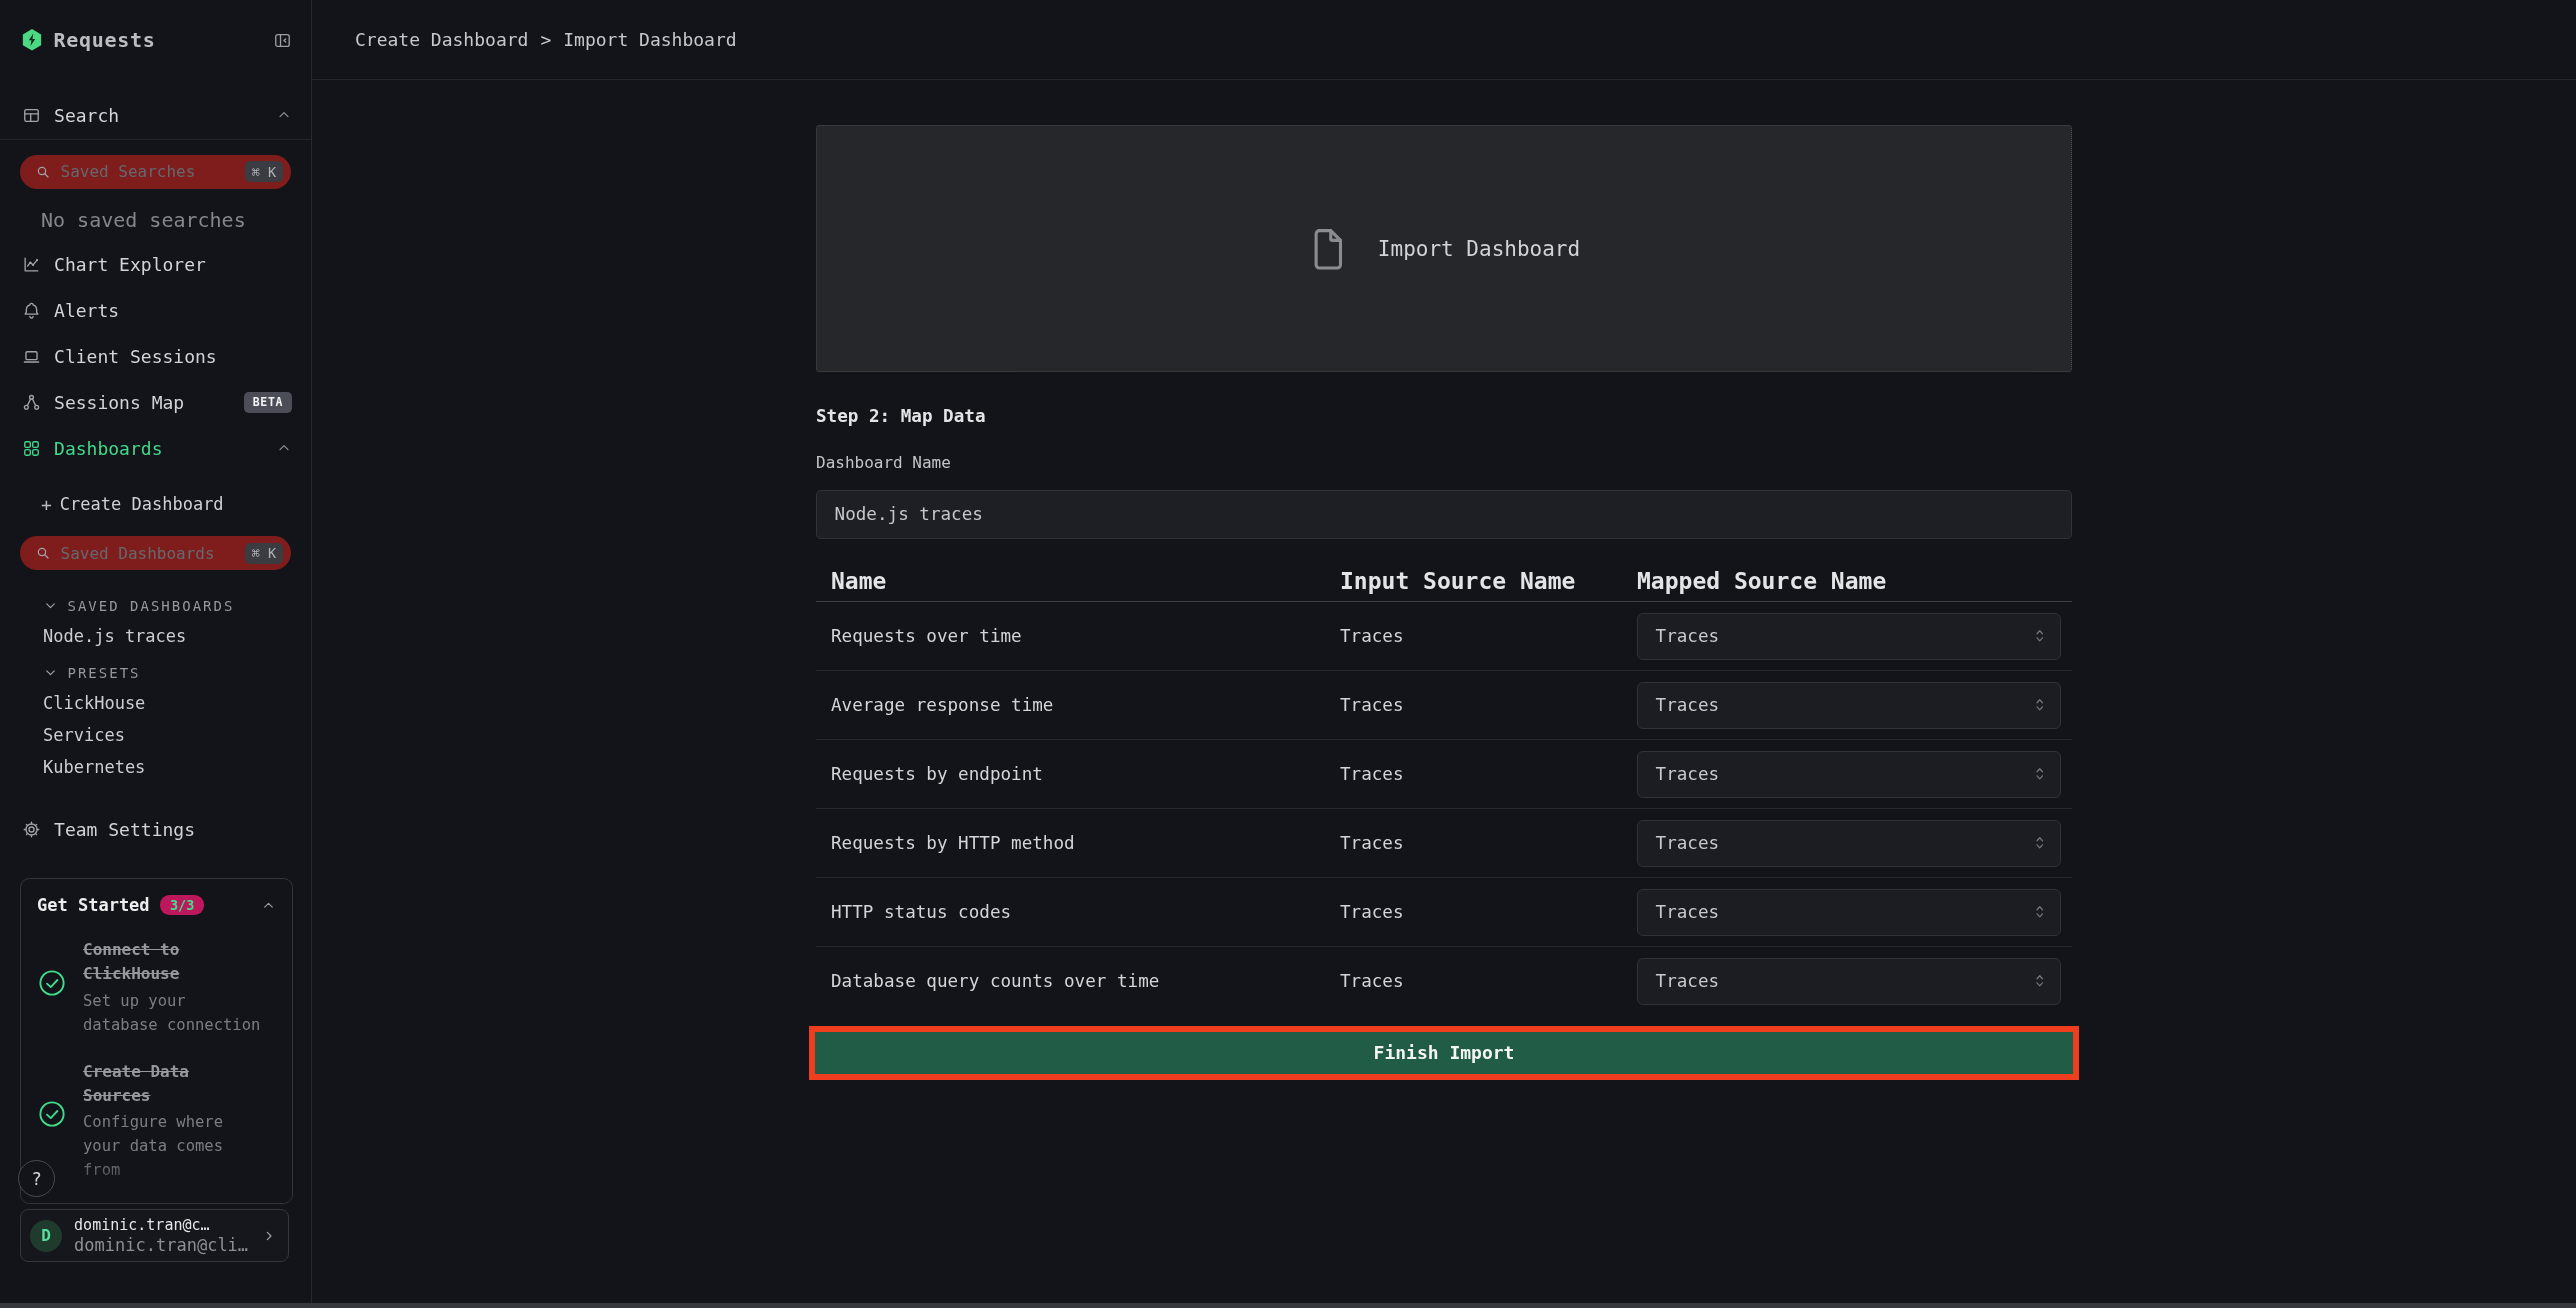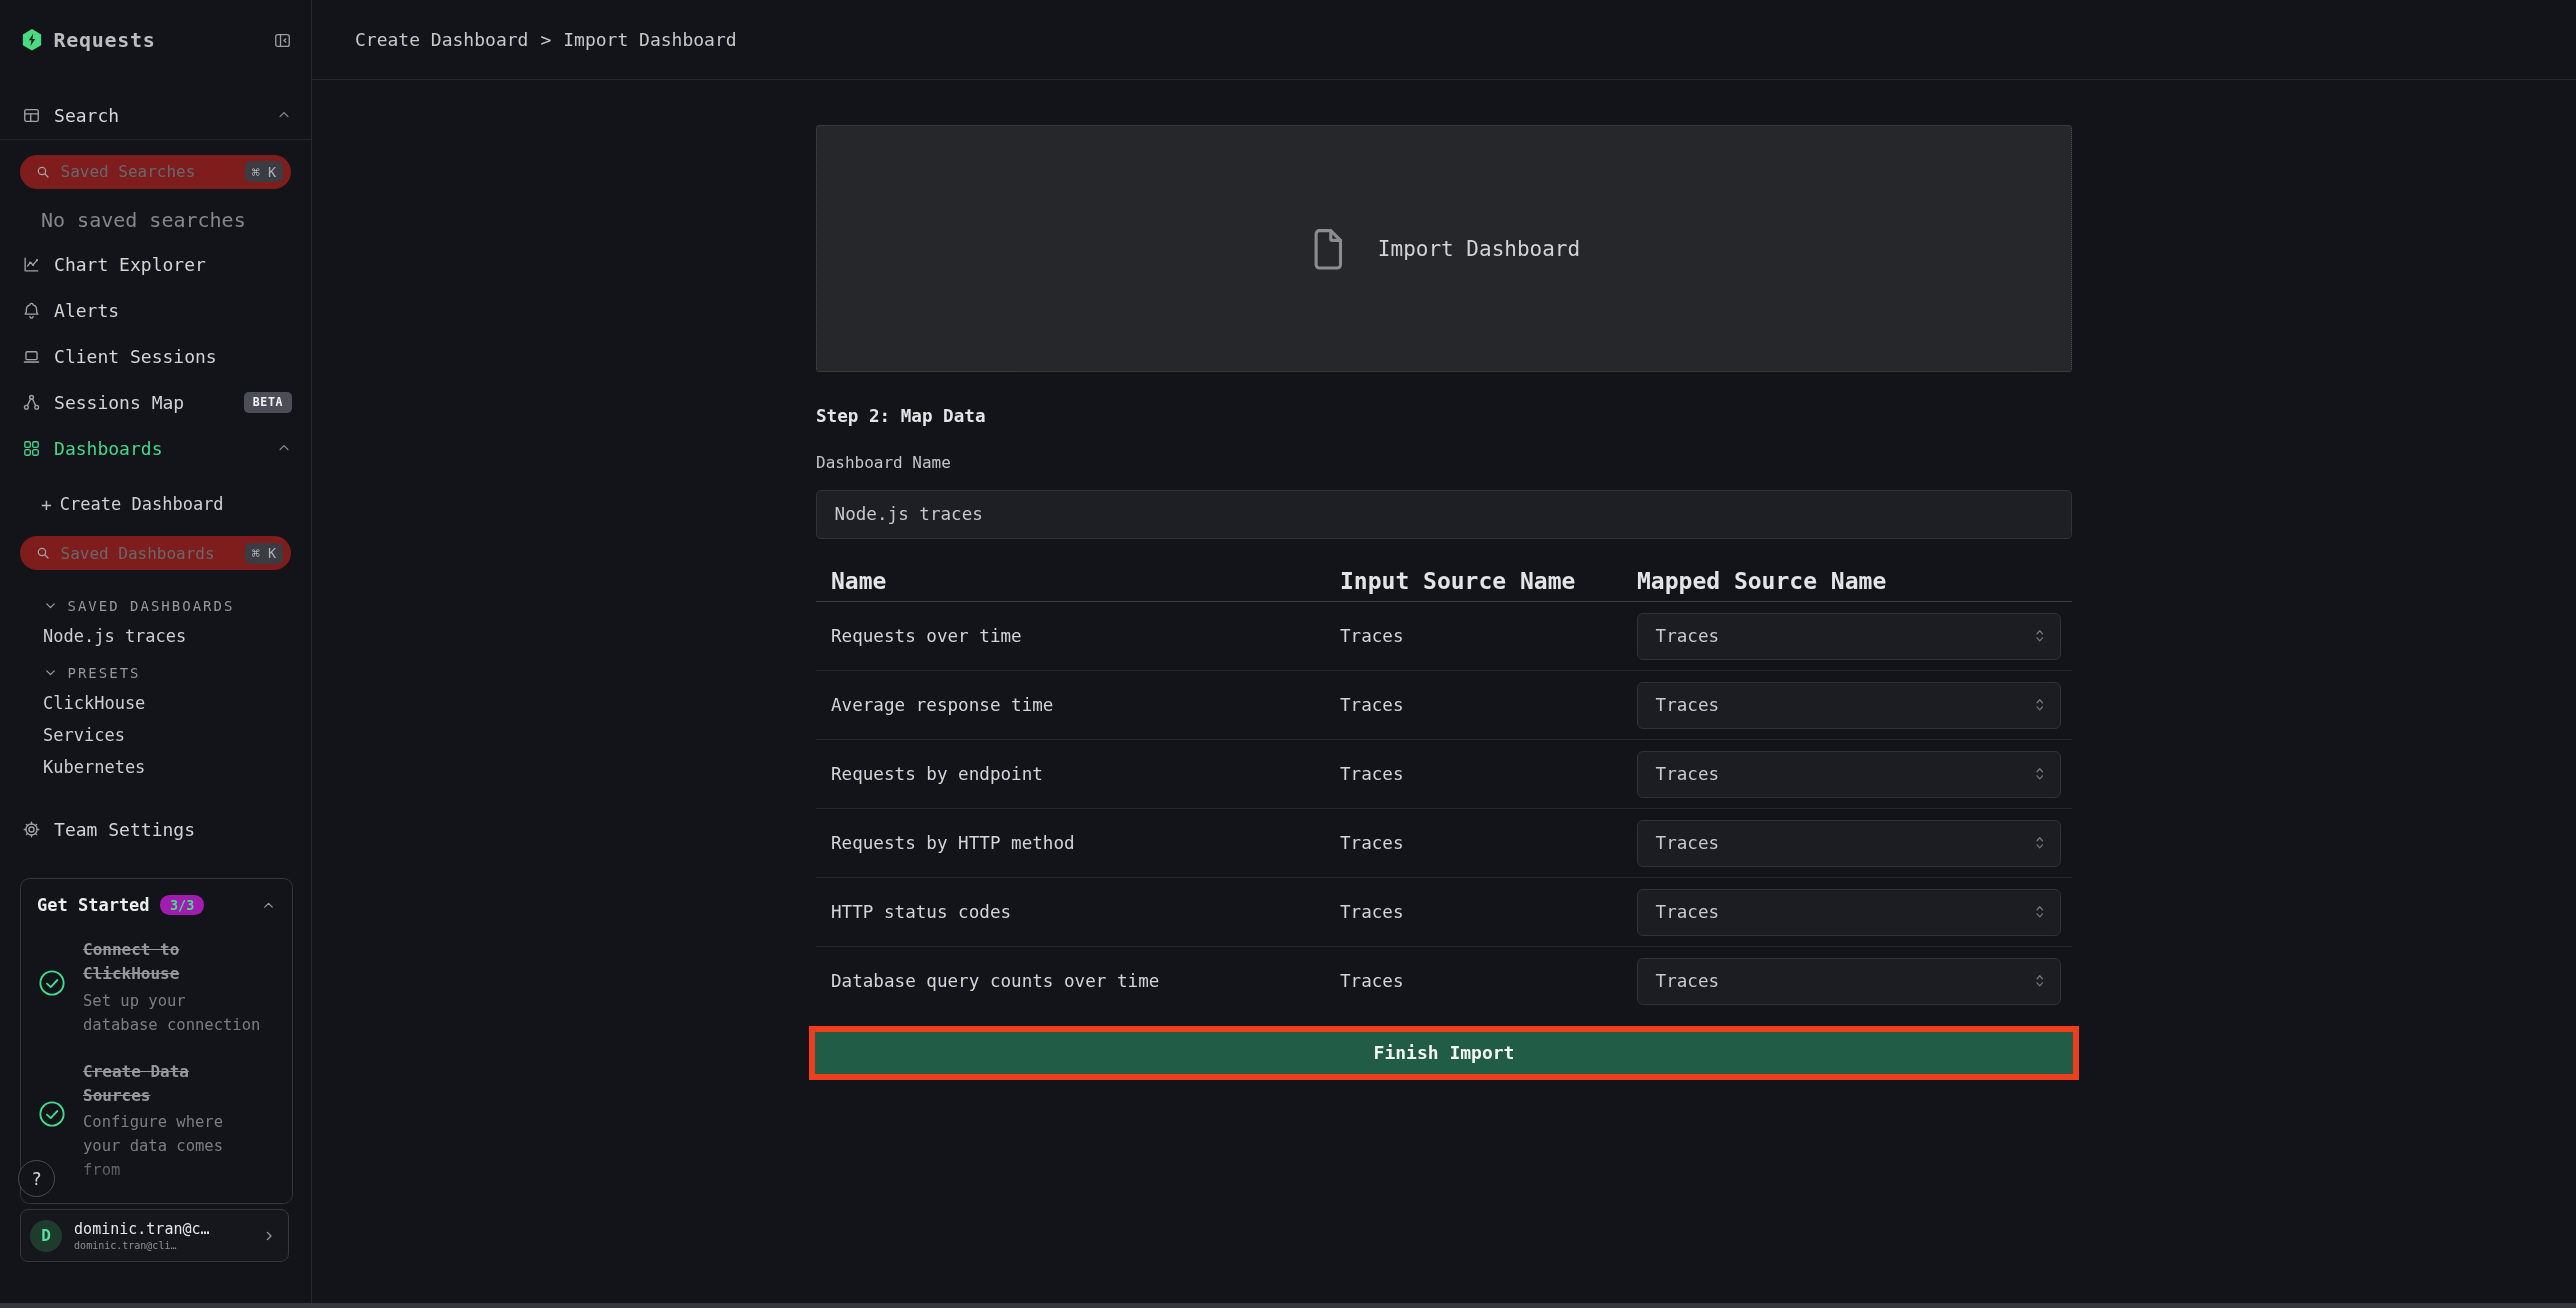--- a/index.html
+++ b/index.html
@@ -81,7 +81,7 @@
   }
   .gs-head { display:flex; align-items:center; gap:10.8px; }
   .gs-title { font-size:17px; font-weight:700; color:#eceded; }
-  .gs-badge { background:#a21caf; color:#41dd8e; font-size:13.5px; font-weight:700; padding:2px 9.5px; border-radius:9.5px; }
+  .gs-badge { background:#be185d; color:#41dd8e; font-size:13.5px; font-weight:700; padding:2px 9.5px; border-radius:9.5px; }
   .gs-chevron { margin-left:auto; color:#9b9ca2; display:flex; cursor:pointer; }
   .gs-item { display:flex; gap:16px; margin-top:23px; }
   .gs-check { flex:0 0 auto; color:#3edc8b; margin-top:30px; }

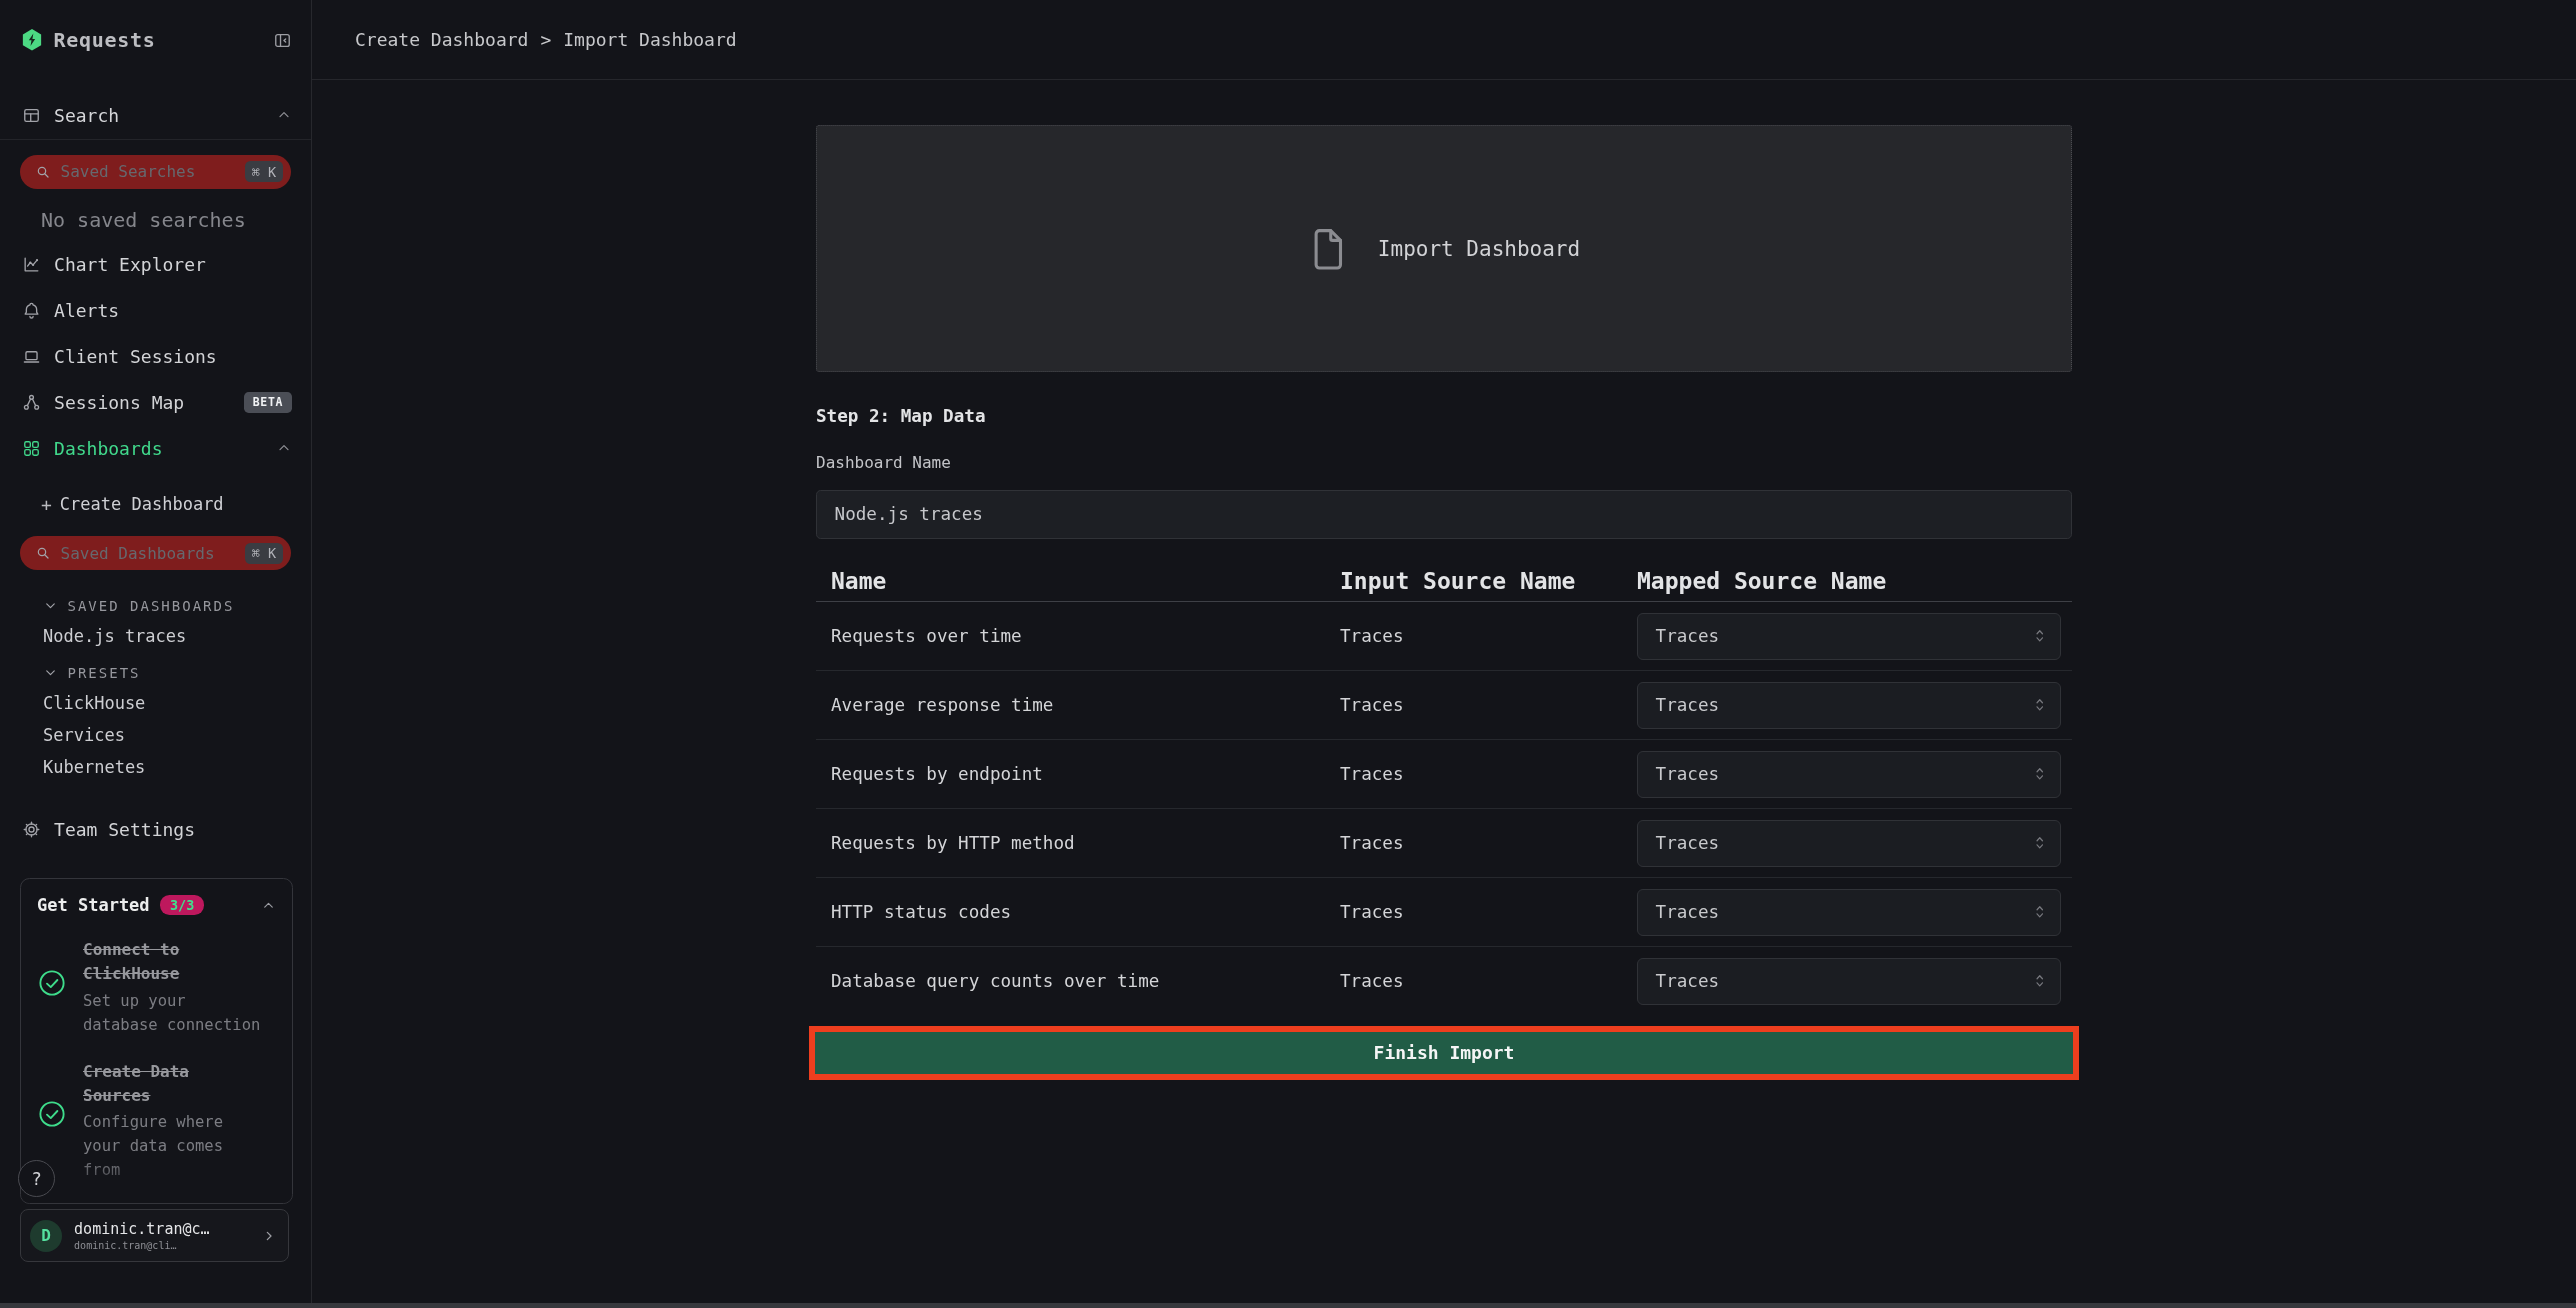--- a/index.html
+++ b/index.html
@@ -111,7 +111,7 @@
   }
   .user-texts { flex:1; min-width:0; }
   .user-name { font-size:15px; font-weight:400; color:#e5e6e8; white-space:nowrap; overflow:hidden; }
-  .user-email { font-size:10px; color:#8e8f95; white-space:nowrap; overflow:hidden; margin-top:1.4px; }
+  .user-email { font-size:17px; color:#8e8f95; white-space:nowrap; overflow:hidden; margin-top:1.4px; }
   .user-chev { color:#9d9ea4; display:flex; }
 
   

